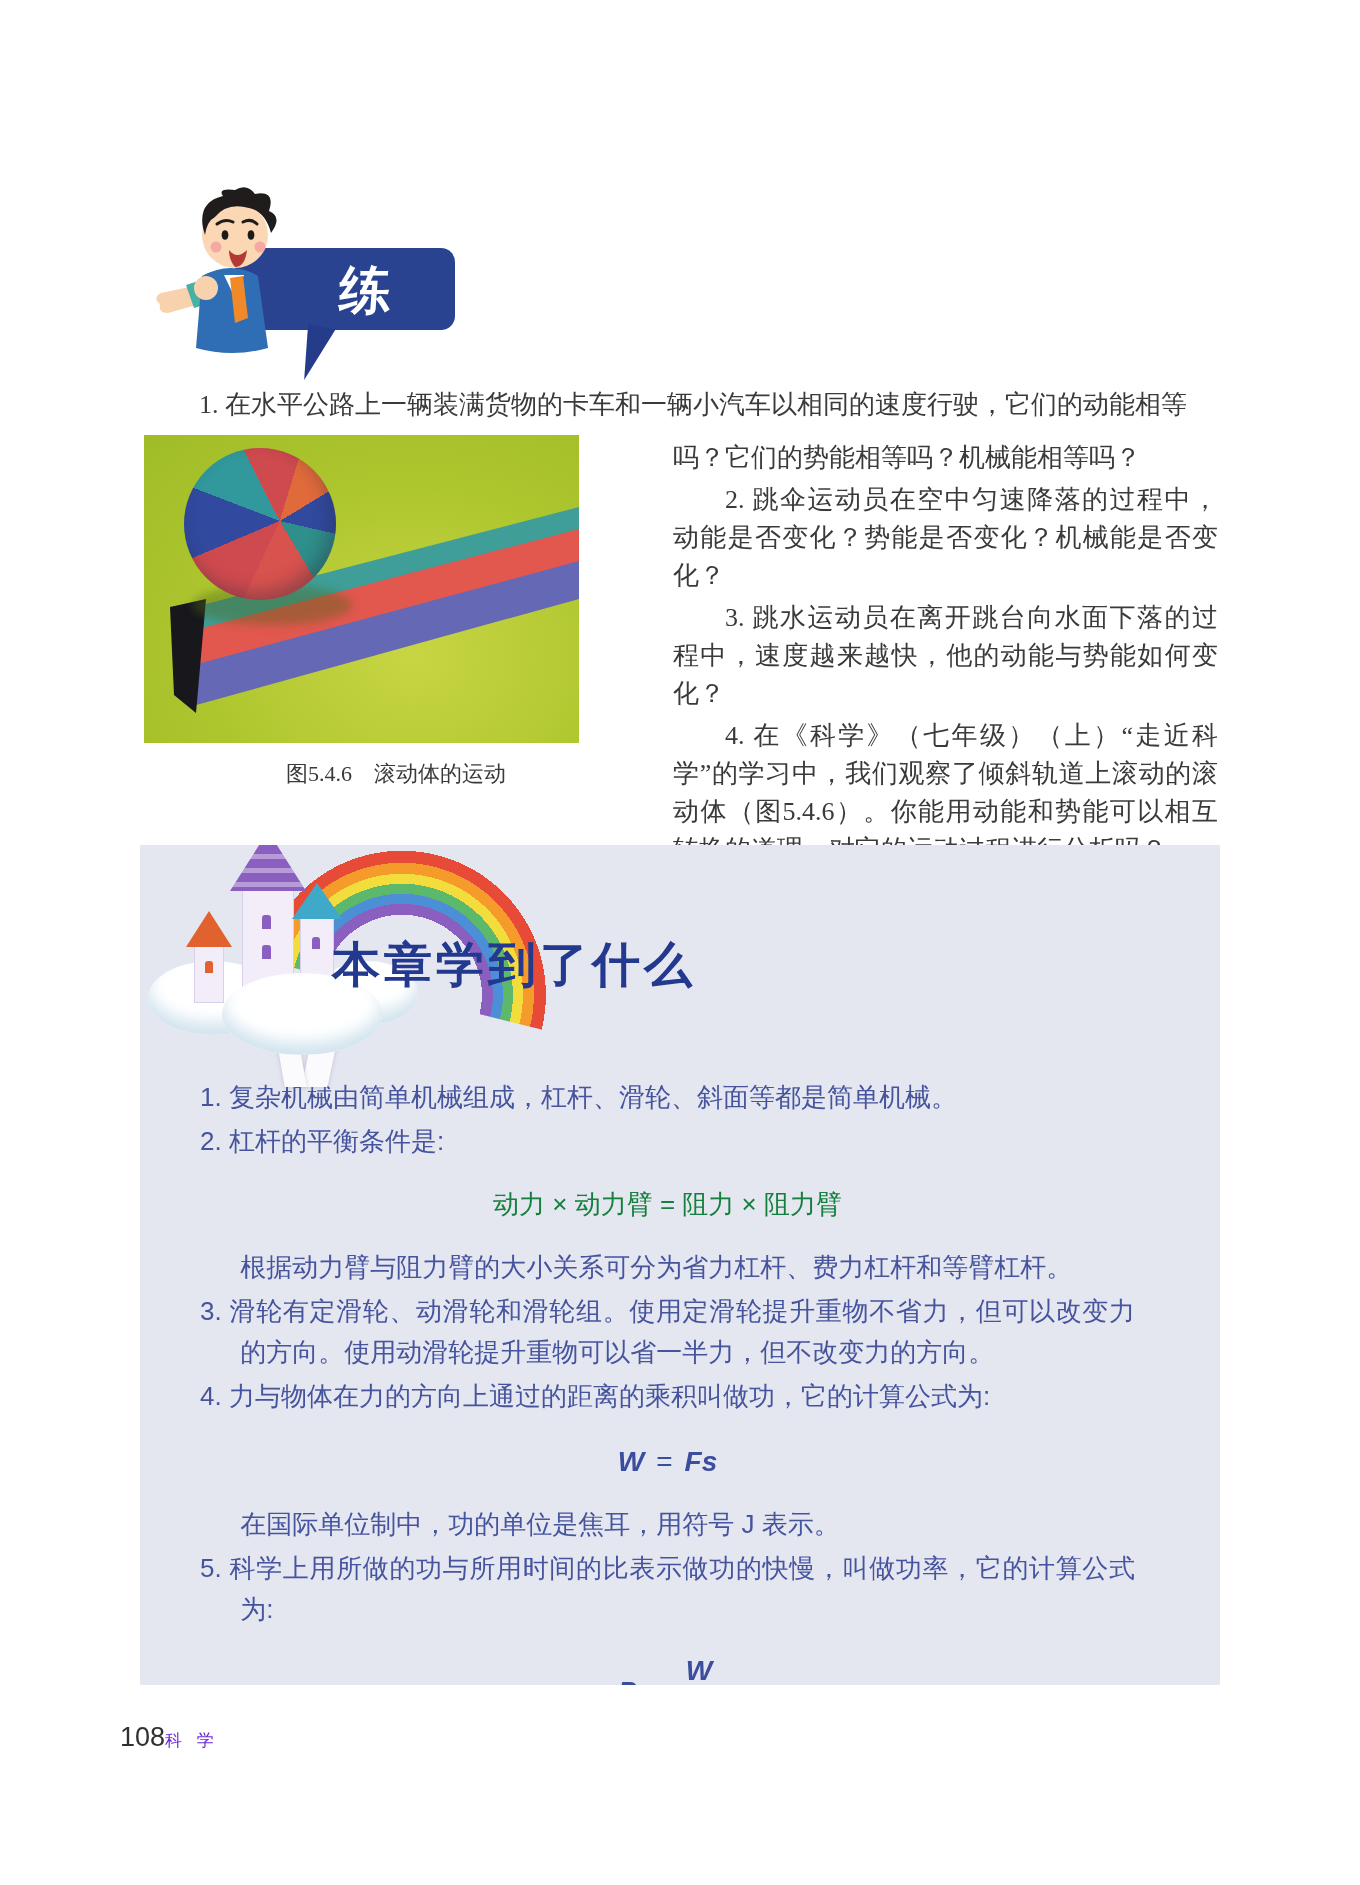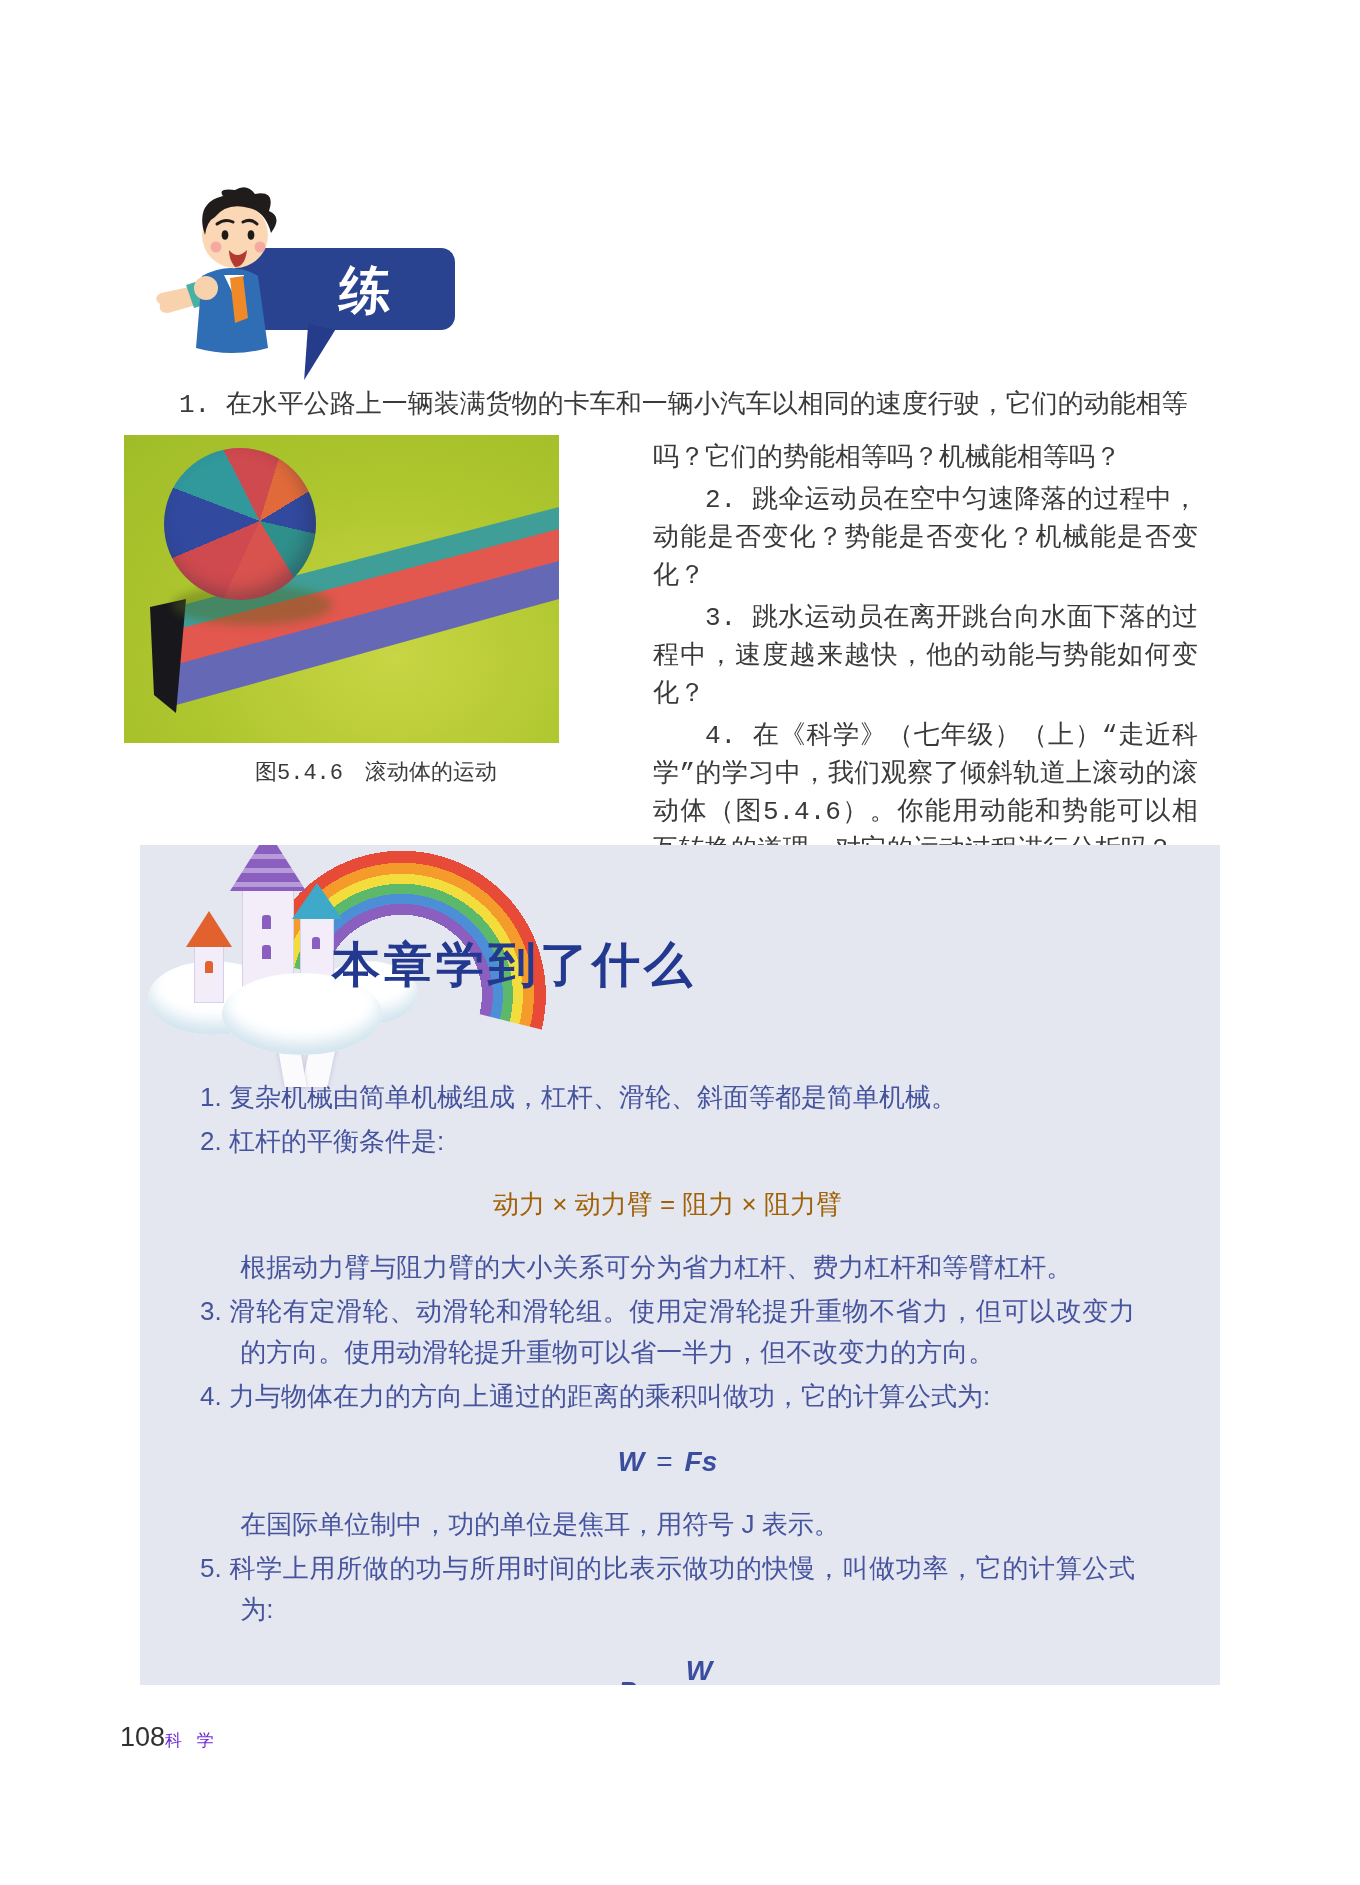--- a/index.html
+++ b/index.html
@@ -21,8 +21,8 @@
   .boy{position:absolute;left:0;top:0;}
 
   
-  #questions{position:absolute;left:124px;top:386px;width:1078px;
-    font-size:26px;line-height:38px;font-family:Liberation Mono, monospace;}
+  #questions{position:absolute;left:144px;top:386px;width:1078px;
+    font-size:26px;line-height:38px;}
   .q1-line{padding-left:55px;margin:0;white-space:nowrap;}
   .q-row{display:flex;margin-top:11px;}
   .figure-block{width:504px;flex:none;}

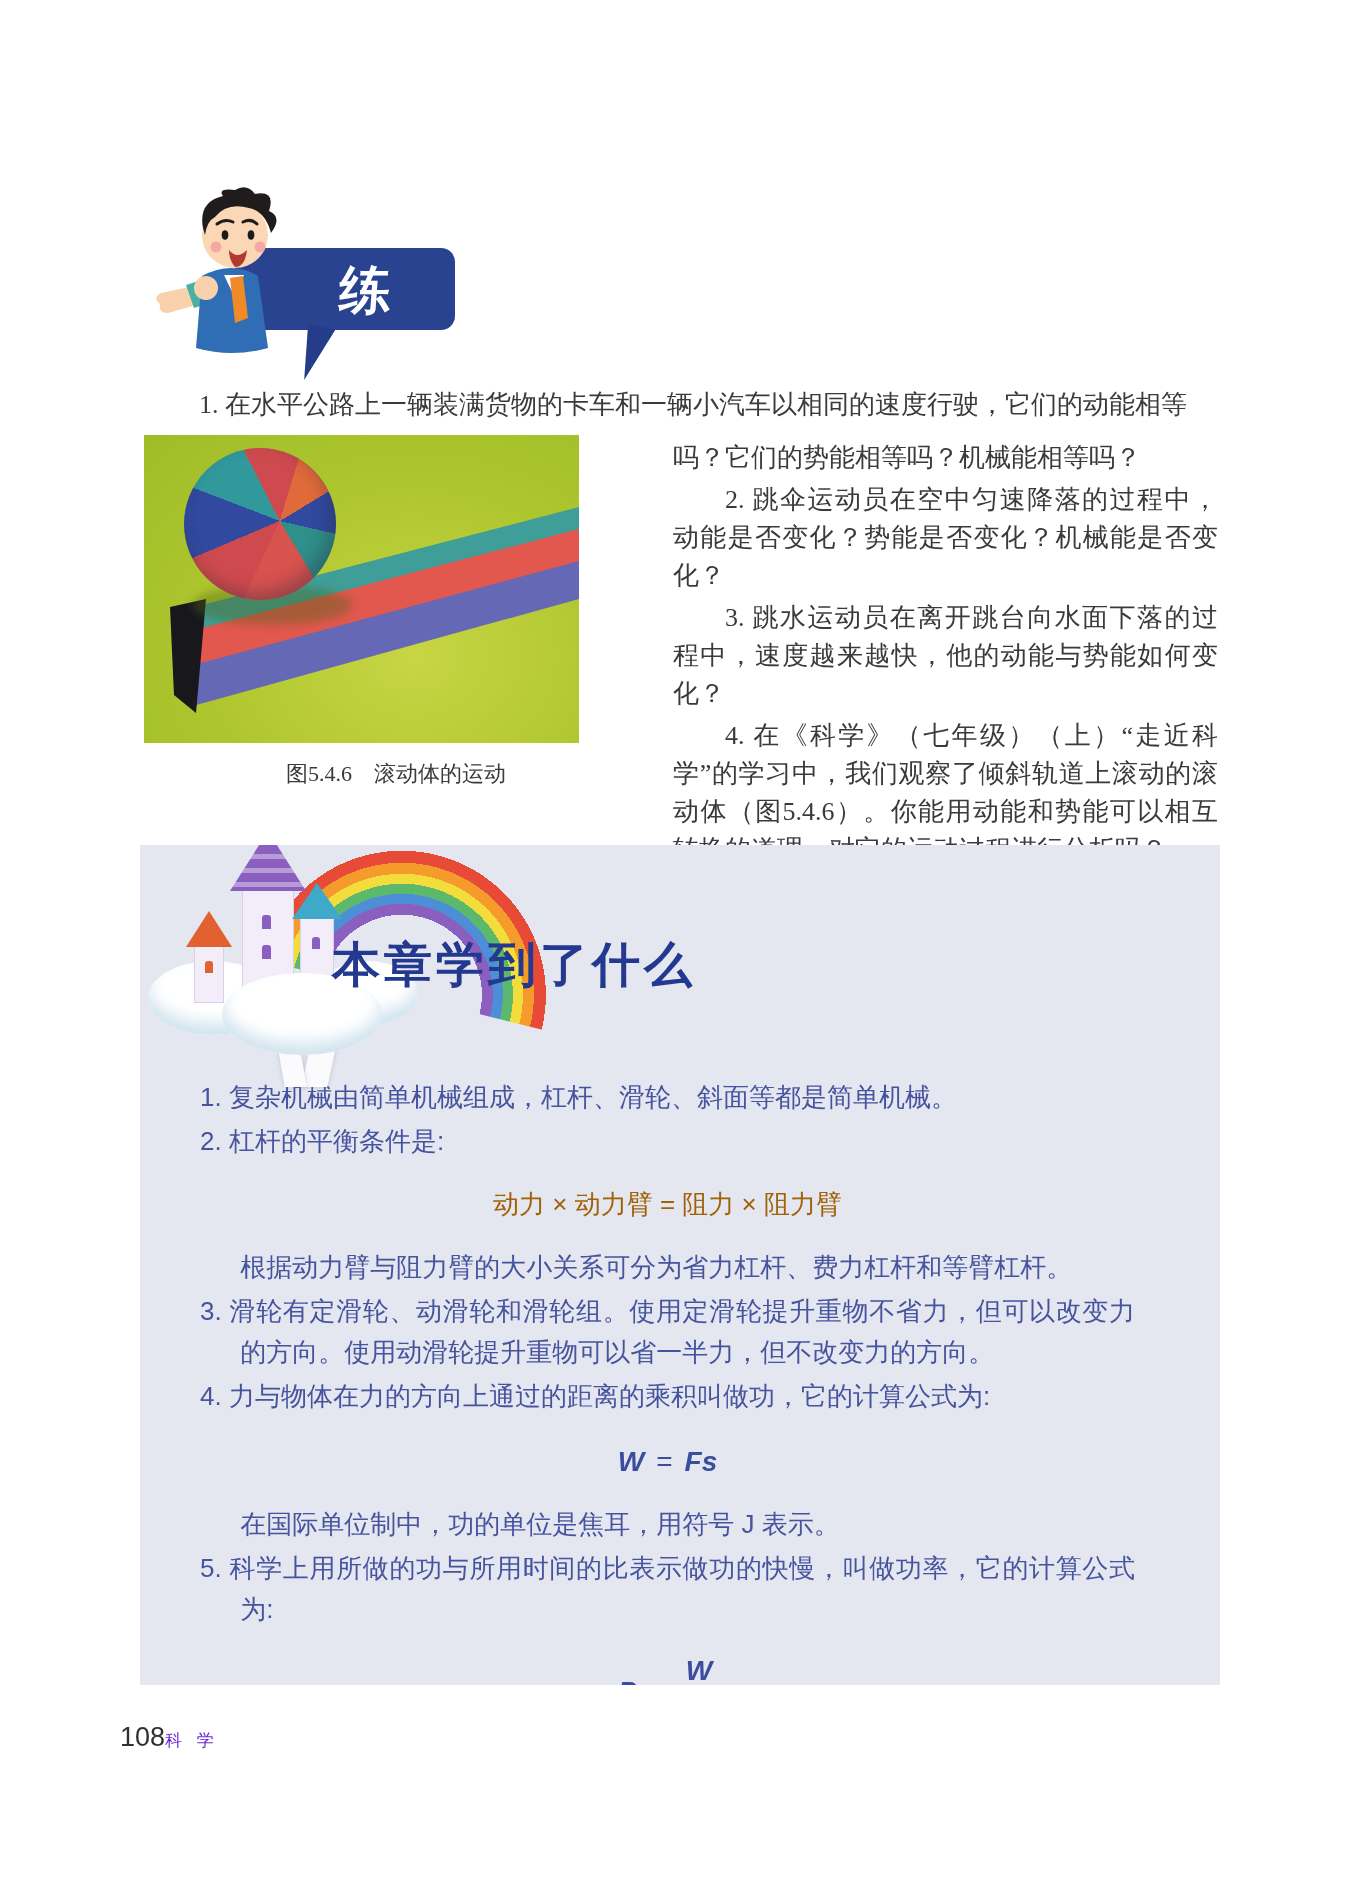--- a/index.html
+++ b/index.html
@@ -86,7 +86,7 @@
   .s-list{padding:14px 85px 0 60px;font-size:26px;line-height:41px;color:#46549e;}
   .s-item{margin:0 0 3px;padding-left:1.55em;text-indent:-1.55em;text-align:justify;}
   .s-note{margin:16px 0 3px;padding-left:1.55em;text-align:justify;}
-  .s-formula{margin:22px 0;text-align:center;color:#a16207;}
+  .s-formula{margin:22px 0;text-align:center;color:#15803d;}
   .w-formula{margin:24px 0 22px;display:flex;justify-content:center;align-items:baseline;
     gap:12px;font-style:italic;font-weight:bold;font-size:28px;color:#3b4d9d;}
   .p-formula{margin:26px 0 0;display:flex;justify-content:center;align-items:center;

